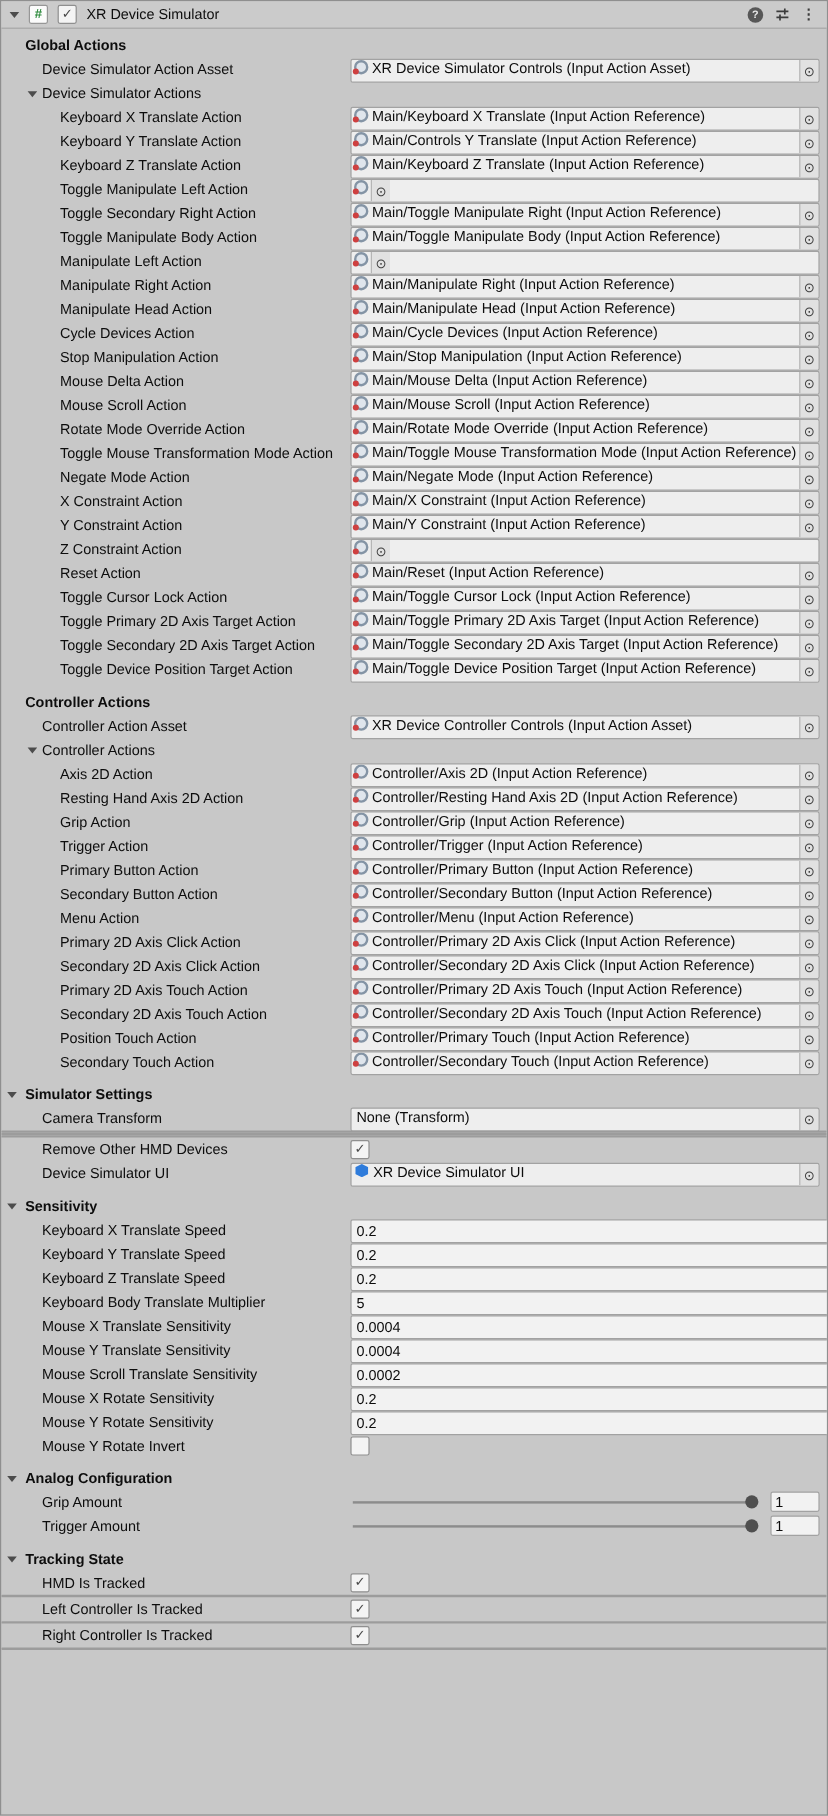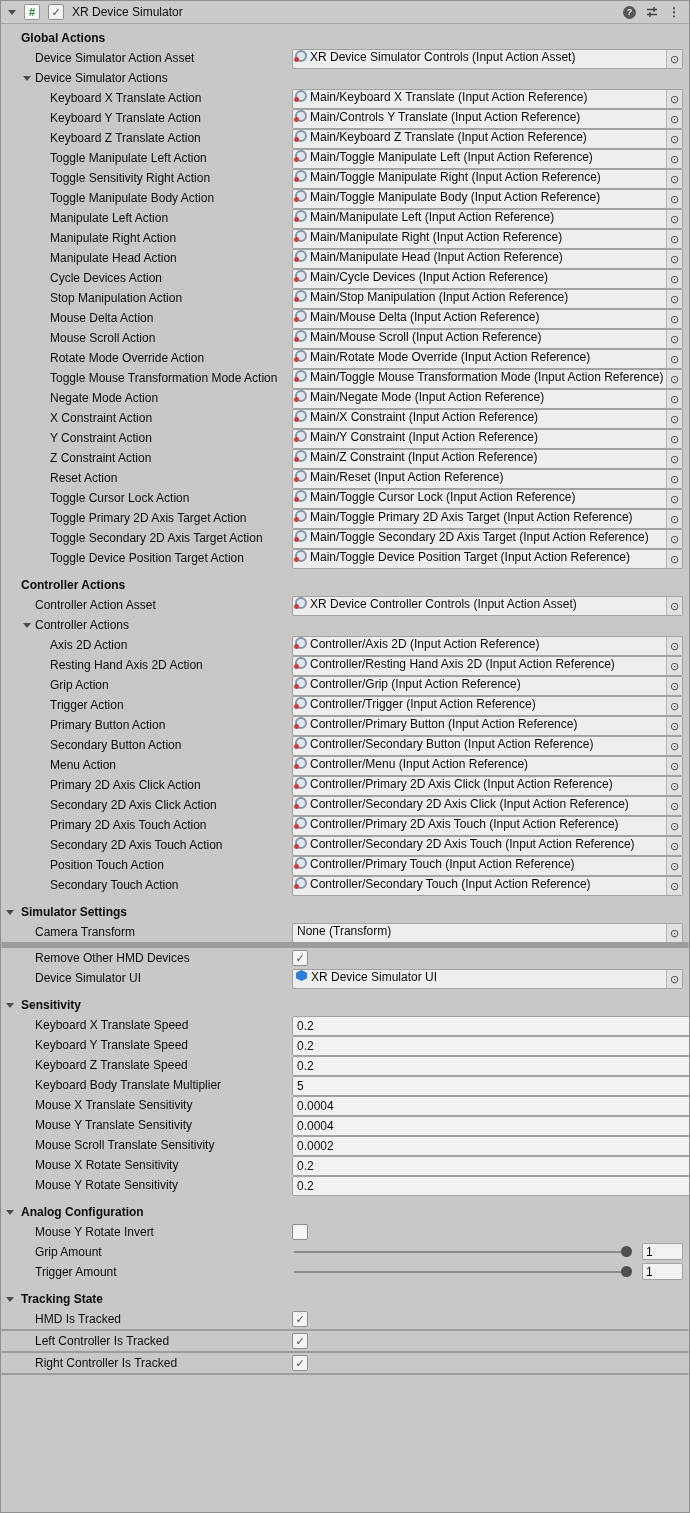--- a/index.html
+++ b/index.html
@@ -137,7 +137,6 @@
       <span class="lbl ind-2">Toggle Manipulate Left Action</span>
       <div class="ctrl objfield">
         <span class="ic-action"></span>
-        <span class="txt">Main/Toggle Manipulate Left (Input Action Reference)</span>
         <span class="picker">⊙</span>
       </div>
     </div>

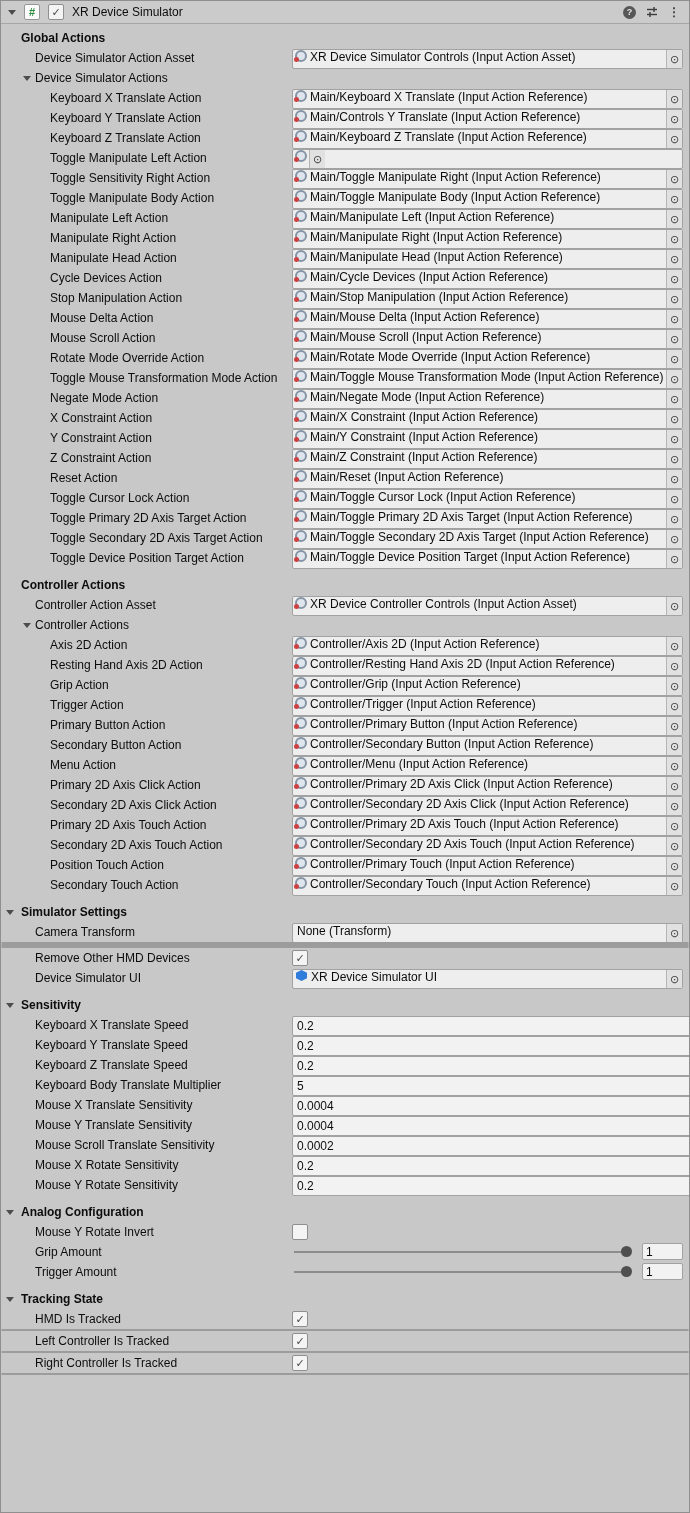--- a/index.html
+++ b/index.html
@@ -141,7 +141,7 @@
       </div>
     </div>
     <div class="row objref has-ctrl">
-      <span class="lbl ind-2">Toggle Sensitivity Right Action</span>
+      <span class="lbl ind-2">Toggle Secondary Right Action</span>
       <div class="ctrl objfield">
         <span class="ic-action"></span>
         <span class="txt">Main/Toggle Manipulate Right (Input Action Reference)</span>

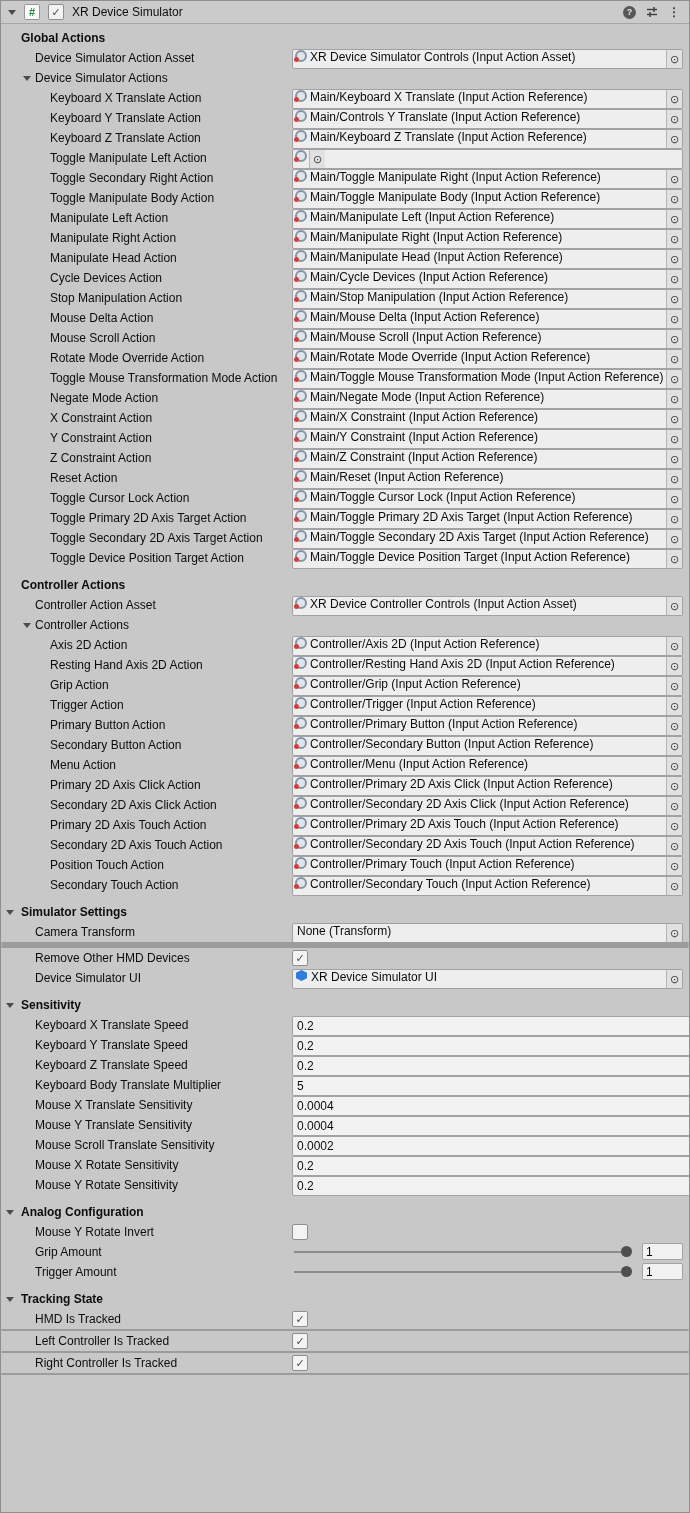--- a/index.html
+++ b/index.html
@@ -160,7 +160,6 @@
       <span class="lbl ind-2">Manipulate Left Action</span>
       <div class="ctrl objfield">
         <span class="ic-action"></span>
-        <span class="txt">Main/Manipulate Left (Input Action Reference)</span>
         <span class="picker">⊙</span>
       </div>
     </div>

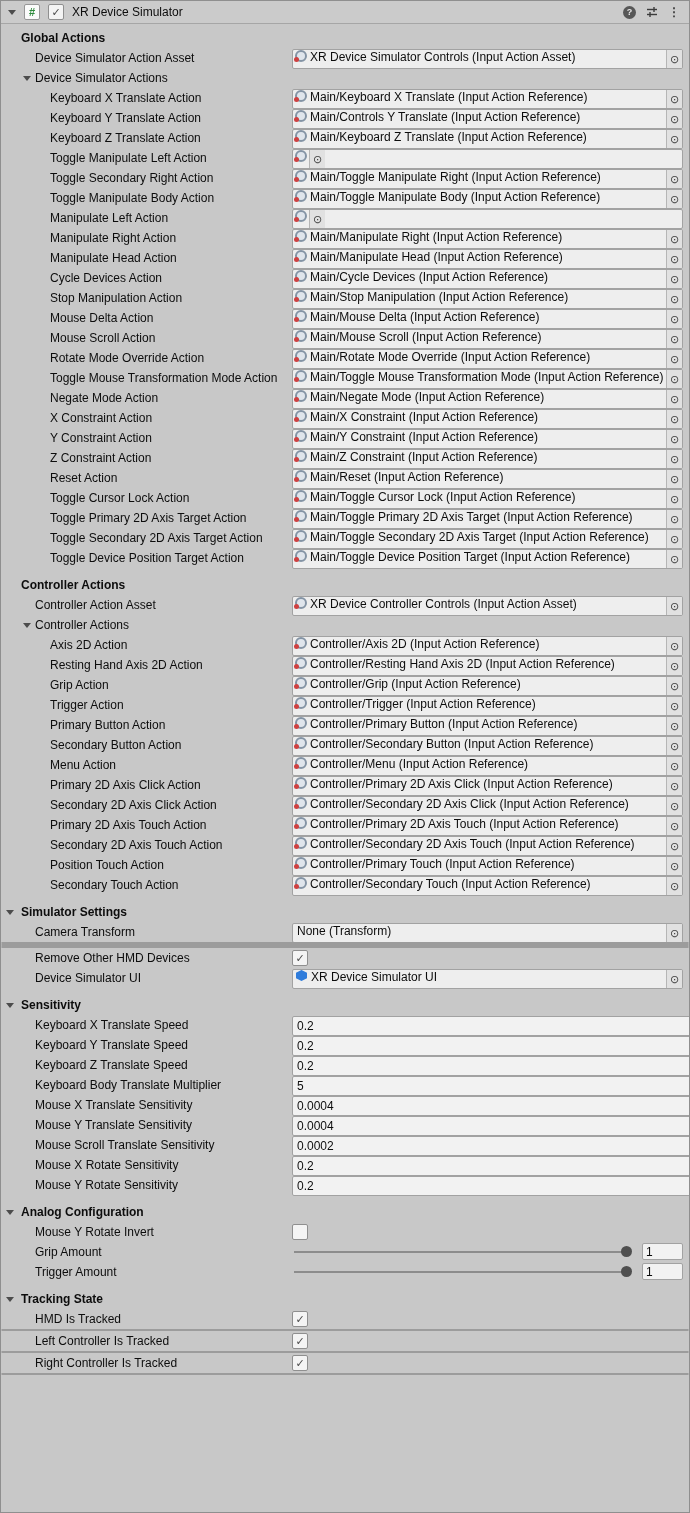--- a/index.html
+++ b/index.html
@@ -255,7 +255,6 @@
       <span class="lbl ind-2">Z Constraint Action</span>
       <div class="ctrl objfield">
         <span class="ic-action"></span>
-        <span class="txt">Main/Z Constraint (Input Action Reference)</span>
         <span class="picker">⊙</span>
       </div>
     </div>

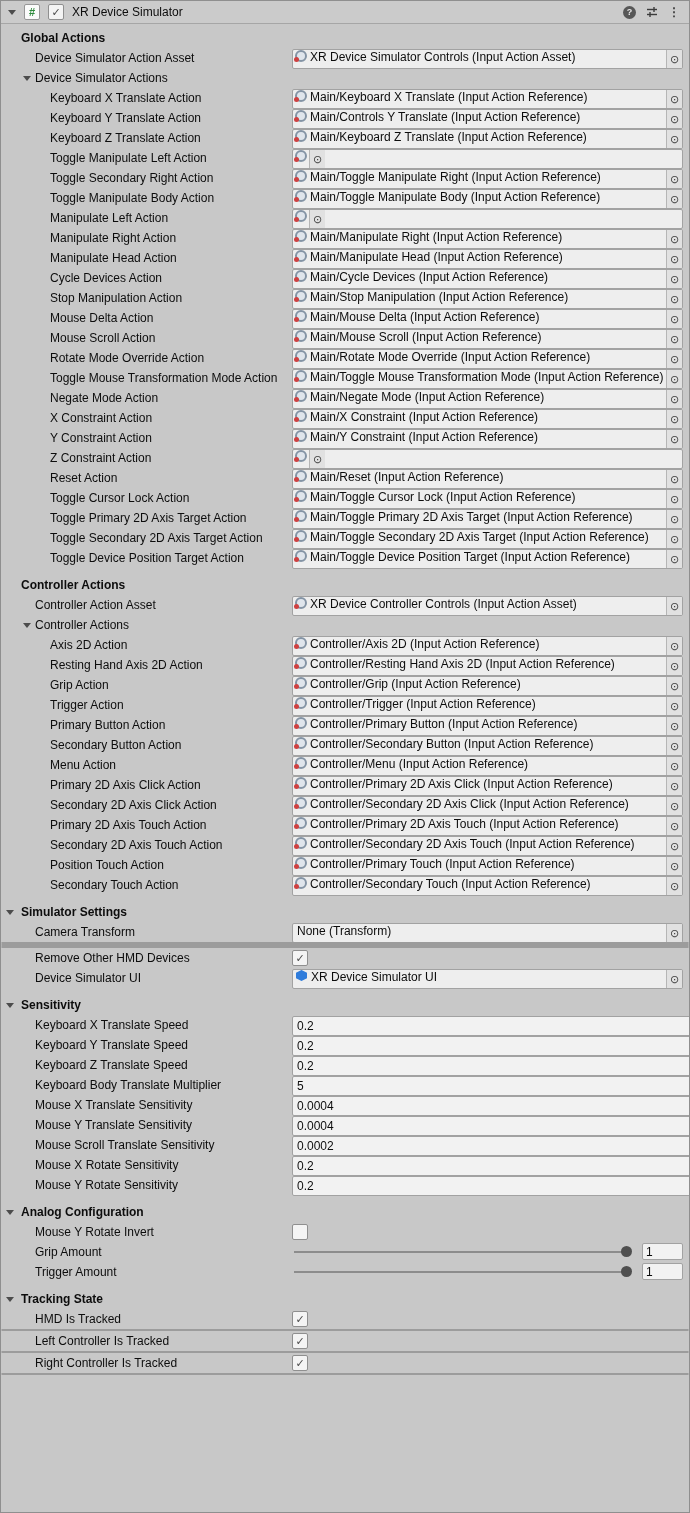--- a/index.html
+++ b/index.html
@@ -483,13 +483,13 @@
       <span class="lbl ind-1">Mouse Y Rotate Sensitivity</span>
       <input class="ctrl tfield" type="text" value="0.2" style="">
     </div>
+    <div class="row checkbox has-ctrl">
+      <span class="lbl ind-1">Mouse Y Rotate Invert</span>
+      <span class="cbx ctrl-cbx"></span>
+    </div>
     <div class="row section gap">
       <span class="tri at-sect"></span>
       <span class="lbl ind-s">Analog Configuration</span>
-    </div>
-    <div class="row checkbox has-ctrl">
-      <span class="lbl ind-1">Mouse Y Rotate Invert</span>
-      <span class="cbx ctrl-cbx"></span>
     </div>
     <div class="row slider has-ctrl">
       <span class="lbl ind-1">Grip Amount</span>

